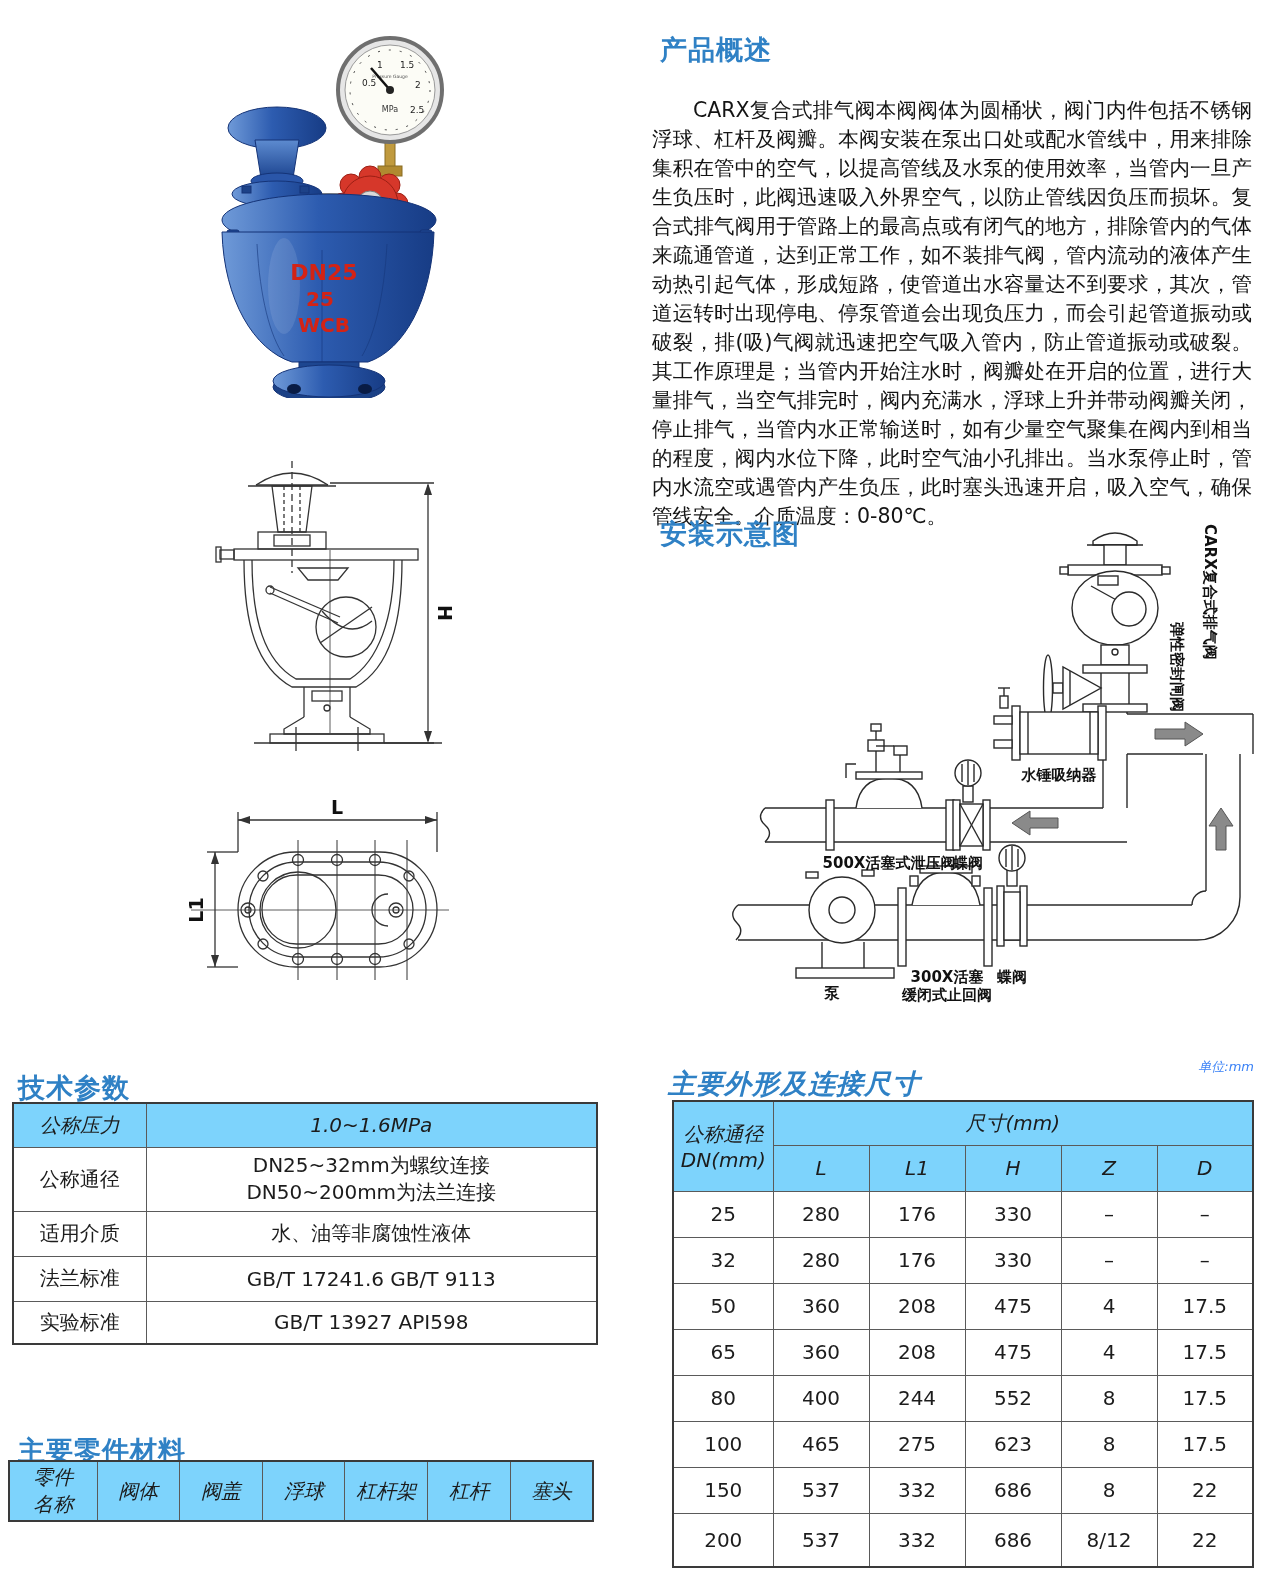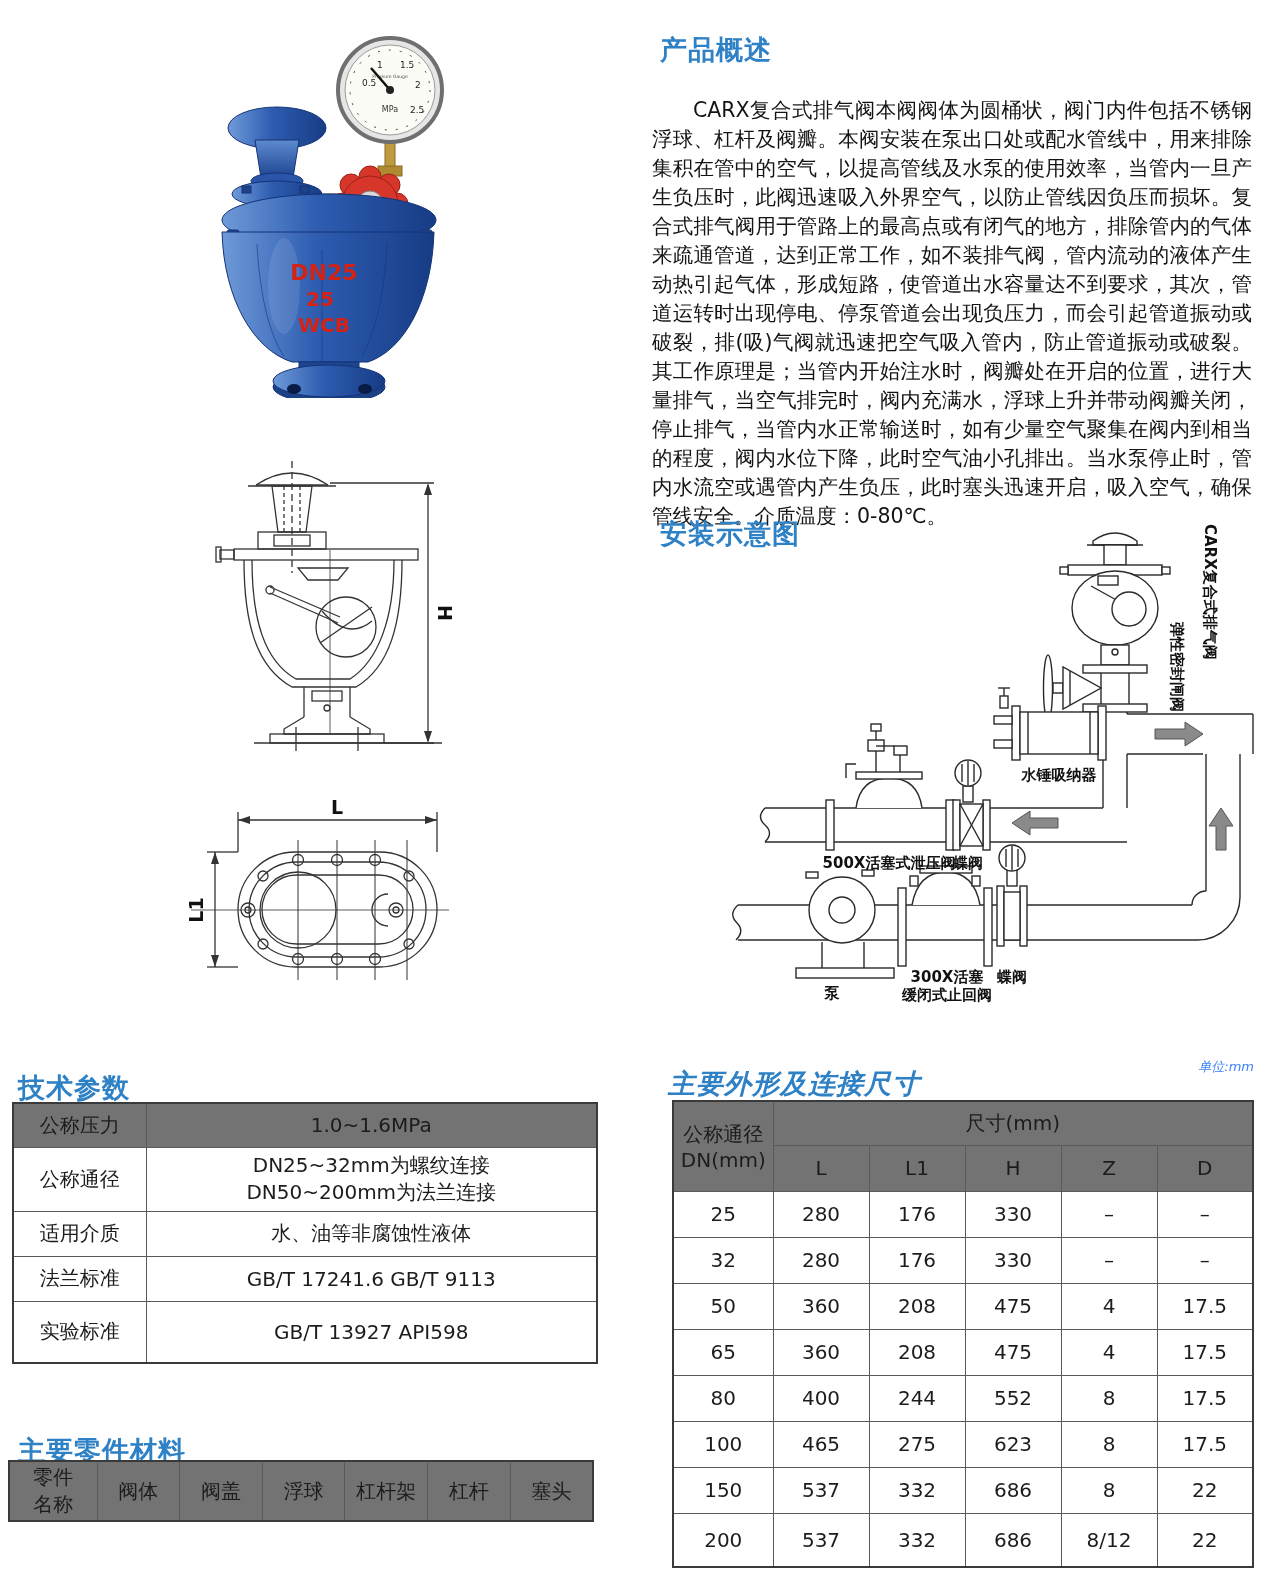--- a/index.html
+++ b/index.html
@@ -13,7 +13,7 @@
   .dtab{border:2px solid #3a3a3a;width:100%;}
   .dtab td,.dtab th{border:1px solid #5a5a5a;text-align:center;vertical-align:middle;
                     font-size:20px;font-weight:normal;padding:2px 4px;white-space:pre-line;}
-  .shade td,.shade th,td.shade{background:#737373;}
+  .shade td,.shade th,td.shade{background:#7dd3fc;font-style:italic;}
   .dims-head{display:flex;justify-content:space-between;align-items:flex-start;width:594px;font-style:italic;}
   .unit-note{font-size:13px;color:#3b82f6;}
   svg text{font-family:"DejaVu Sans","Liberation Sans",sans-serif;}

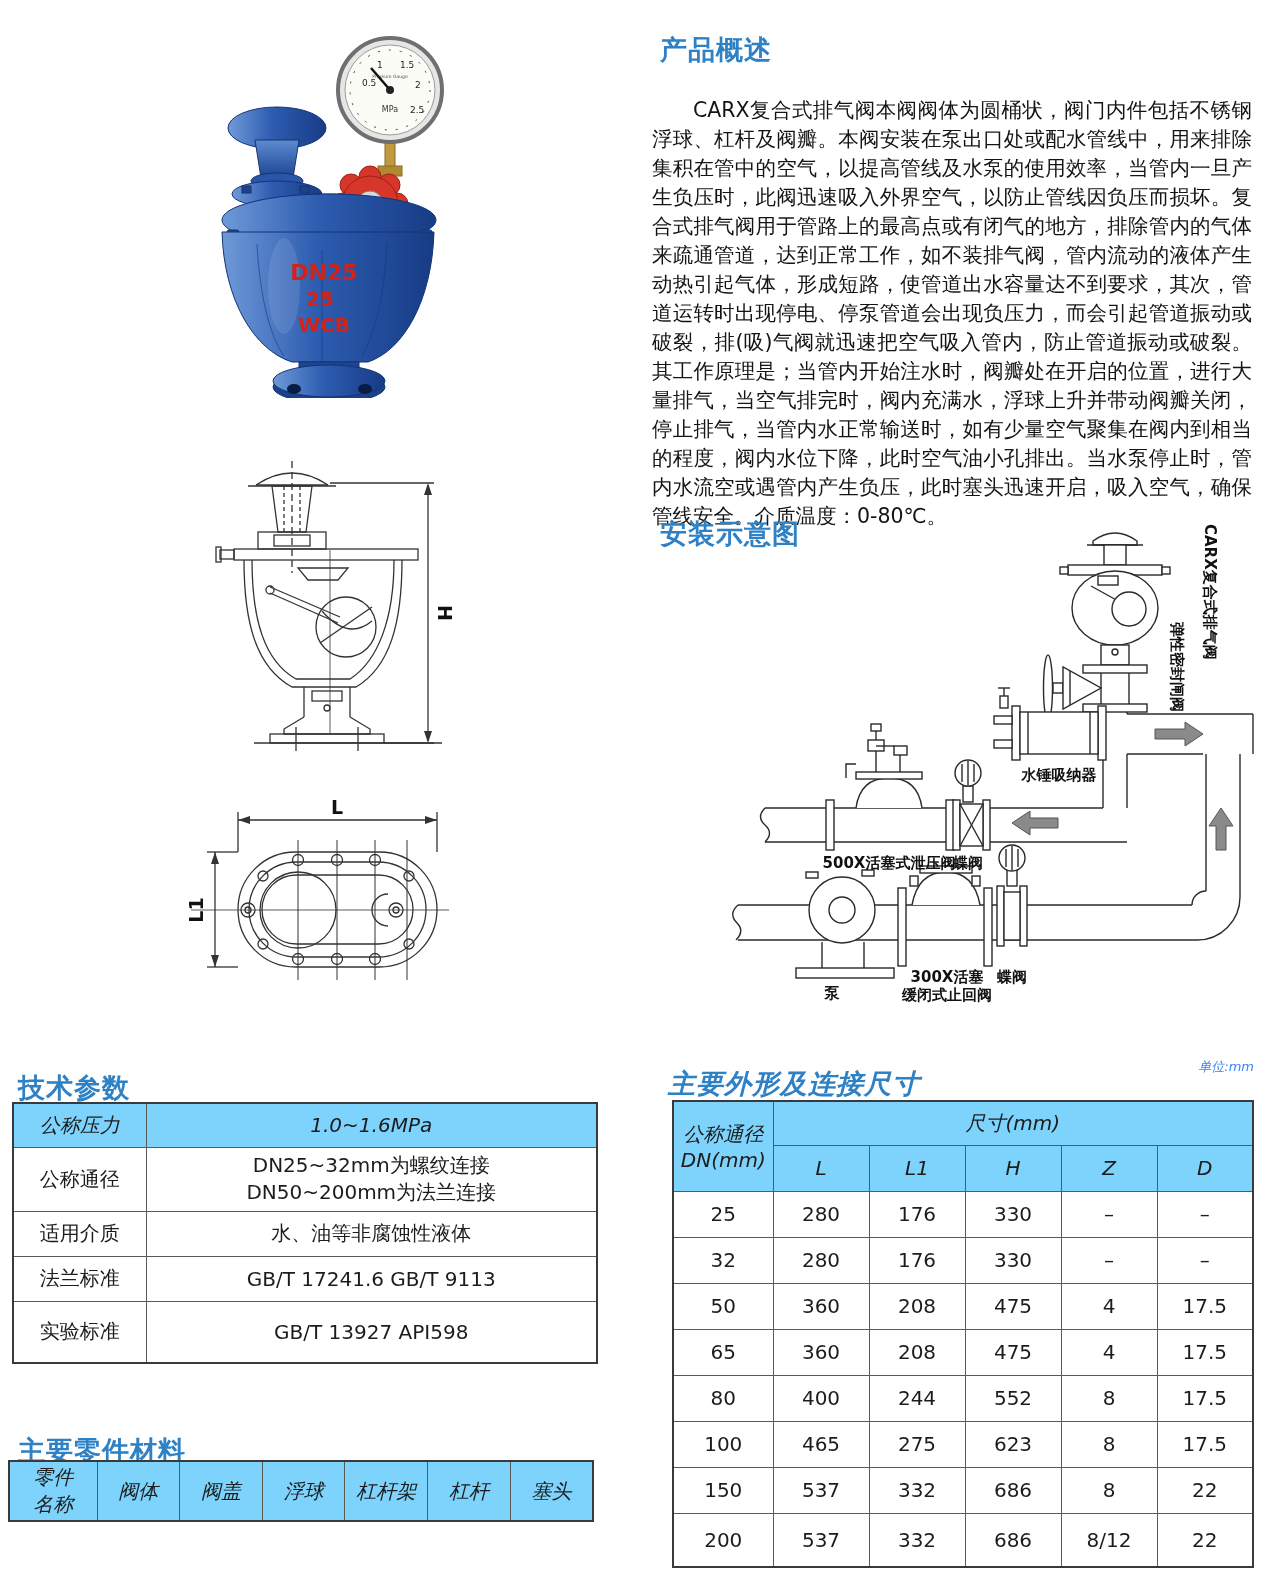--- a/index.html
+++ b/index.html
@@ -360,7 +360,7 @@
           <td>法兰标准</td>
           <td>GB/T 17241.6  GB/T 9113</td>
         </tr>
-        <tr style="height:62px">
+        <tr style="height:43px">
           <td>实验标准</td>
           <td>GB/T 13927  API598</td>
         </tr>

